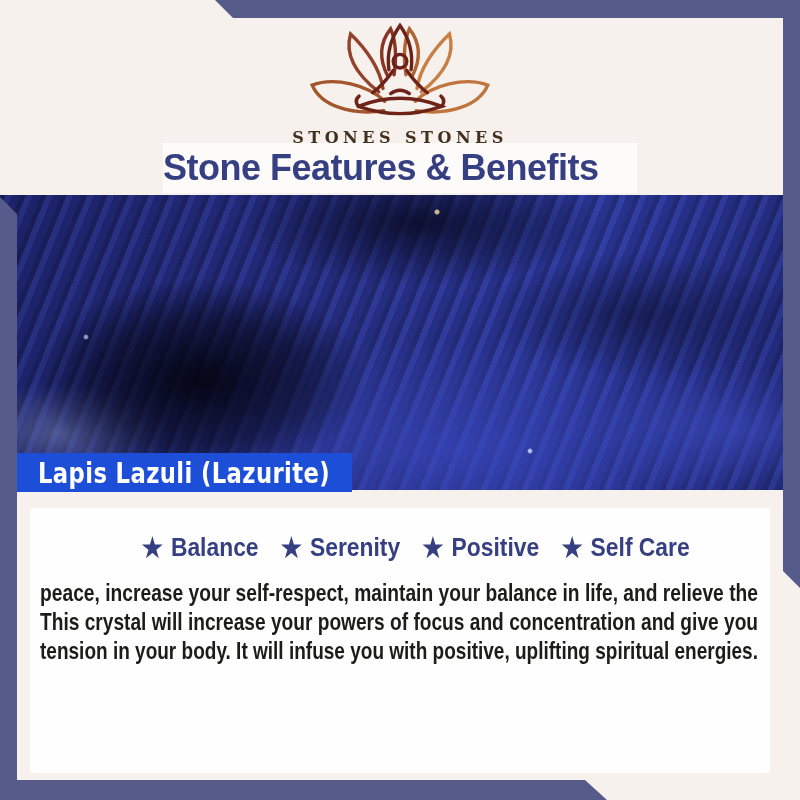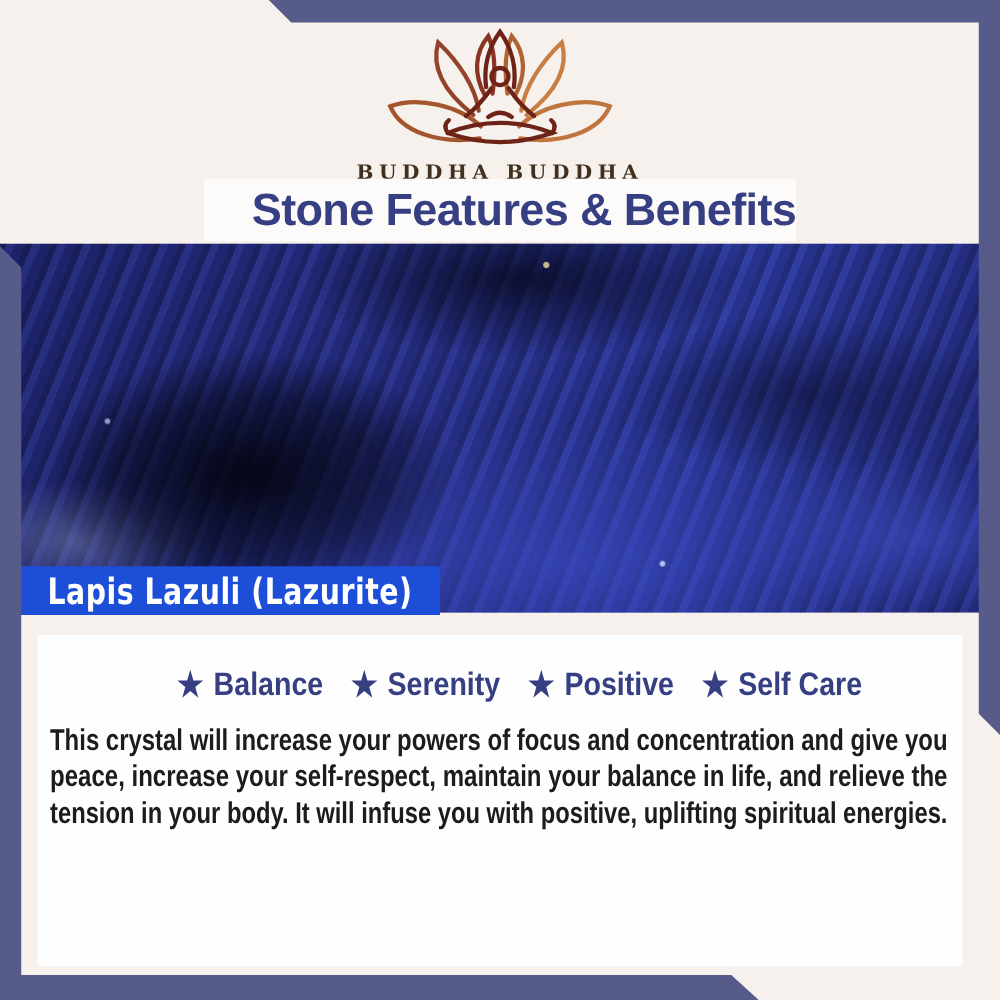--- a/index.html
+++ b/index.html
@@ -100,7 +100,7 @@
         <path d="M164,99 q5,-7 -1,-12"></path>
       </g>
     </svg>
-    <div class="brand-name">BUDDHA BUDDHA</div>
+    <div class="brand-name">STONES STONES</div>
   </header>
 
   <div class="banner">

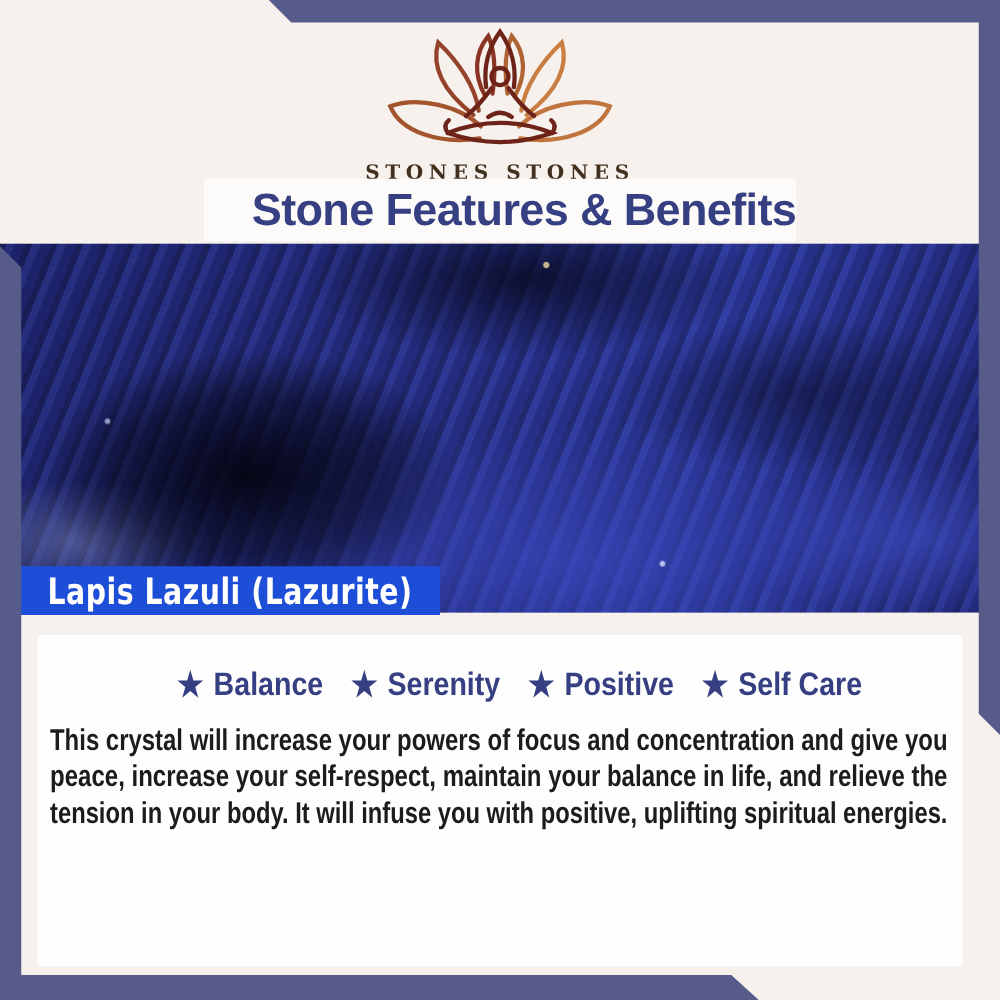--- a/index.html
+++ b/index.html
@@ -19,7 +19,7 @@
 
   
   .banner{position:absolute;left:163px;top:143px;width:474px;height:50px;background:#fdfbf9;
-          display:flex;align-items:center;justify-content:flex-end;z-index:3;}
+          display:flex;align-items:center;justify-content:flex-start;z-index:3;}
   .banner-text{display:inline-block;white-space:nowrap;font-size:36px;font-weight:bold;
                color:#363f82;letter-spacing:-0.5px;transform-origin:center center;}
 

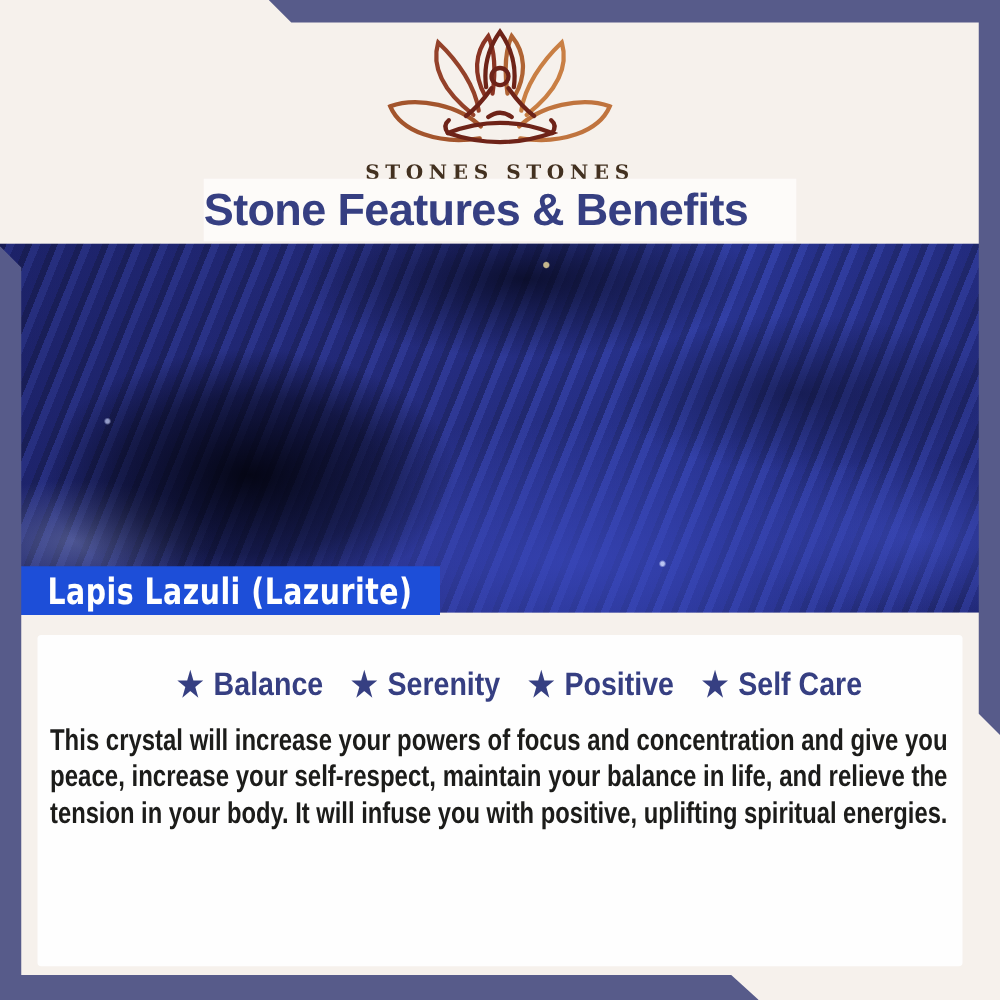--- a/index.html
+++ b/index.html
@@ -123,8 +123,8 @@
       </span>
     </div>
     <div class="para">
+      <div class="line"><span style="transform: scaleX(0.801);">peace, increase your self-respect, maintain your balance in life, and relieve the</span></div>
       <div class="line"><span style="transform: scaleX(0.7976);">This crystal will increase your powers of focus and concentration and give you</span></div>
-      <div class="line"><span style="transform: scaleX(0.801);">peace, increase your self-respect, maintain your balance in life, and relieve the</span></div>
       <div class="line"><span style="transform: scaleX(0.7922);">tension in your body. It will infuse you with positive, uplifting spiritual energies.</span></div>
     </div>
   </section>

